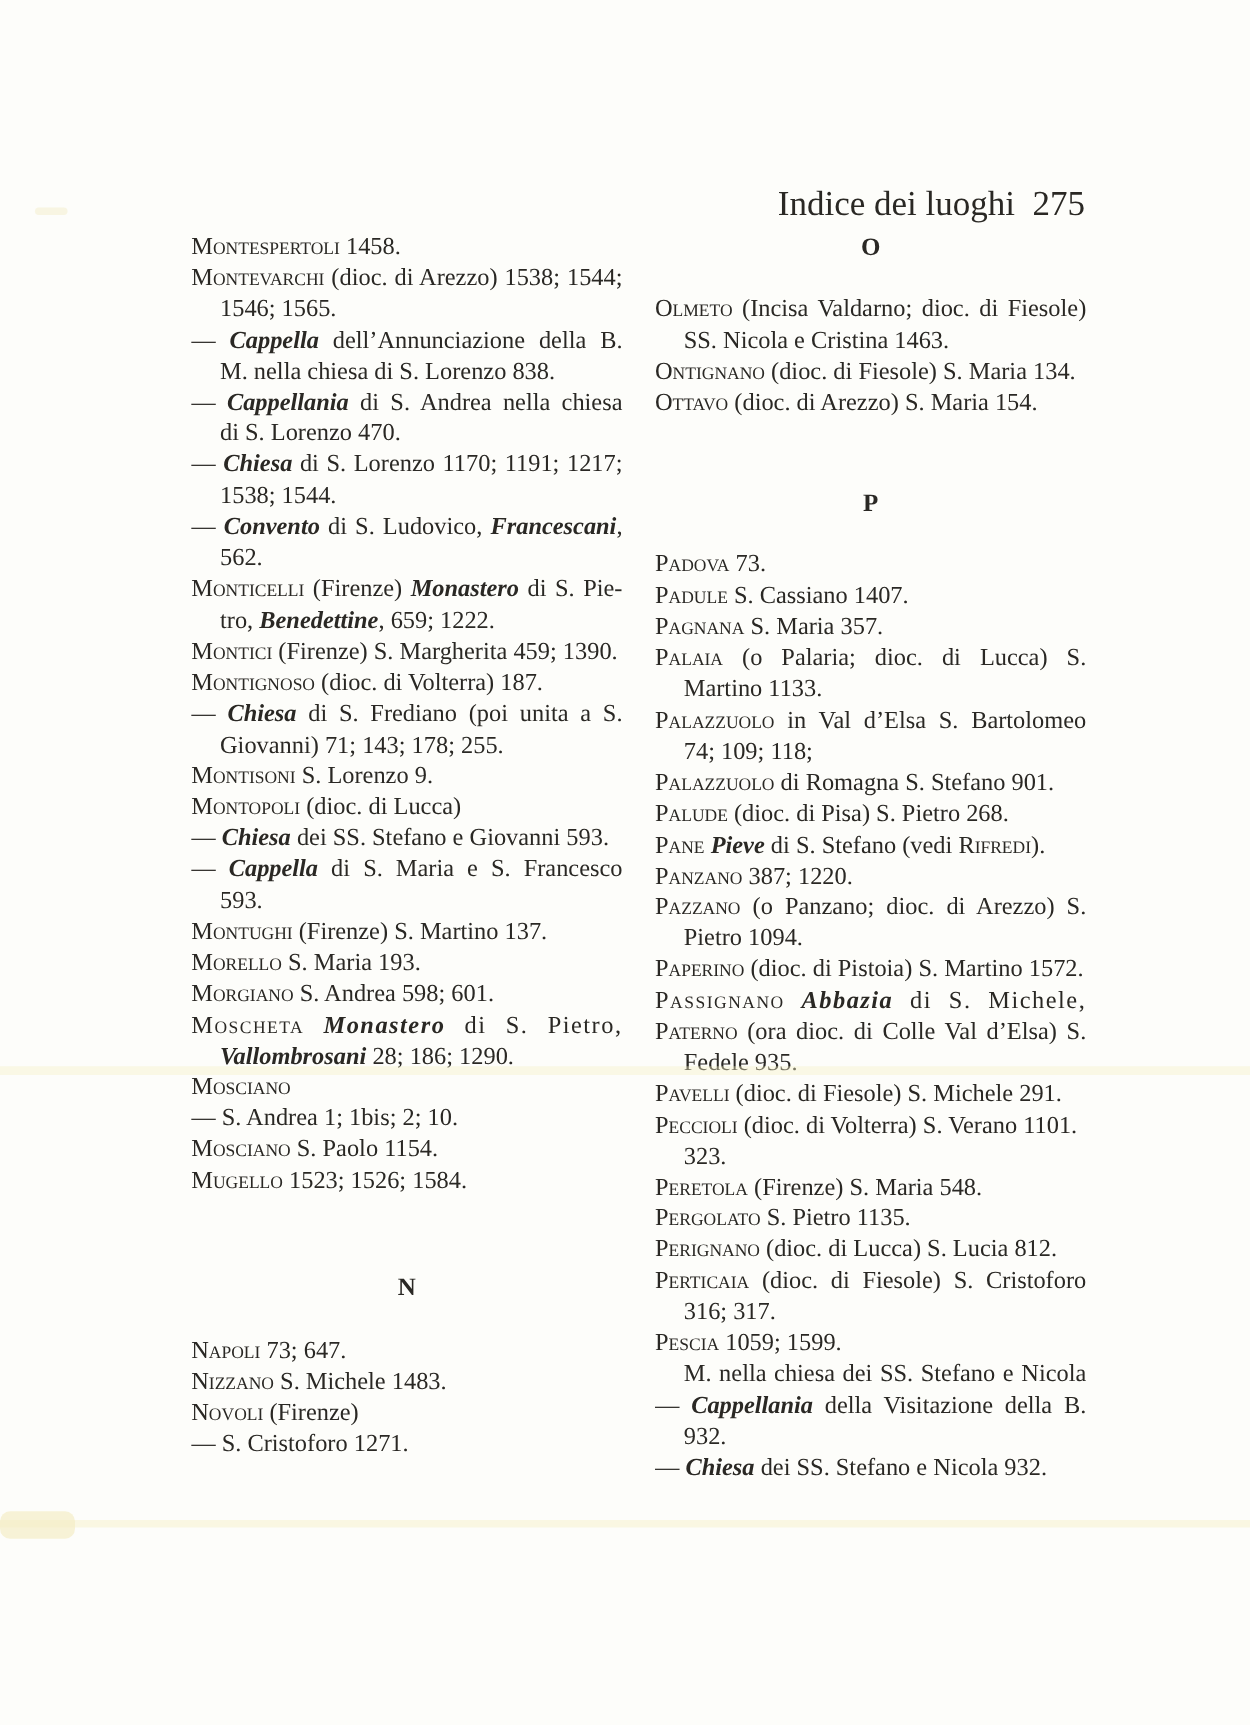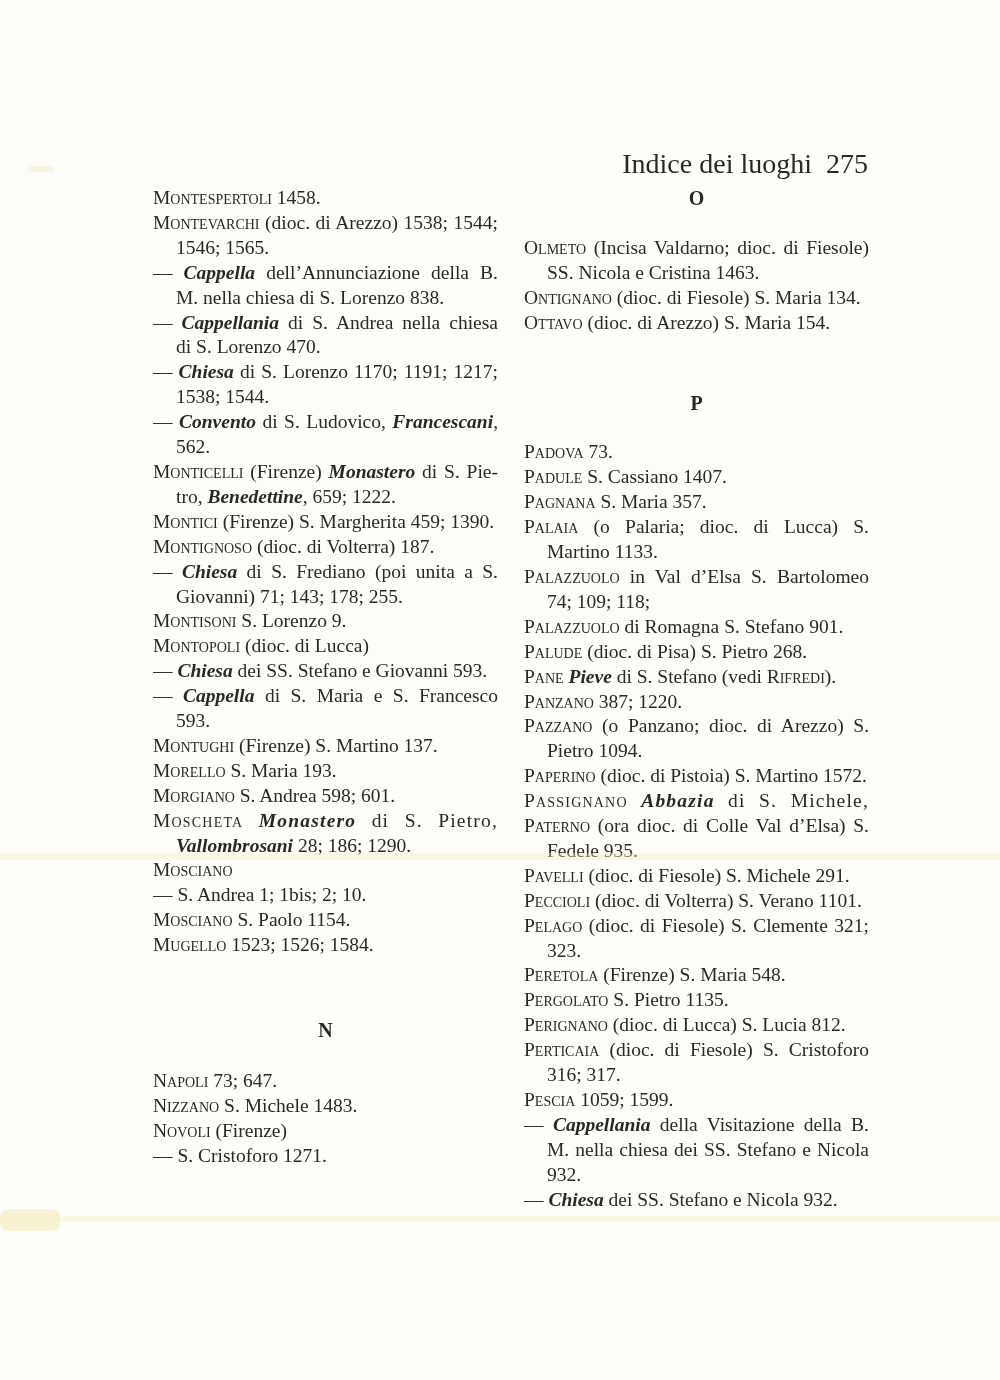--- a/index.html
+++ b/index.html
@@ -121,7 +121,6 @@
     <div class="line ind"><span>Fedele 935.</span></div>
     <div class="line"><span class="sc">Pavelli</span><span> (dioc. di Fiesole) S. Michele 291.</span></div>
     <div class="line"><span class="sc">Peccioli</span><span> (dioc. di Volterra) S. Verano 1101.</span></div>
-    <div class="line j"><span class="sc">Pelago</span><span> (dioc. di Fiesole) S. Clemente 321;</span></div>
     <div class="line ind"><span>323.</span></div>
     <div class="line"><span class="sc">Peretola</span><span> (Firenze) S. Maria 548.</span></div>
     <div class="line"><span class="sc">Pergolato</span><span> S. Pietro 1135.</span></div>

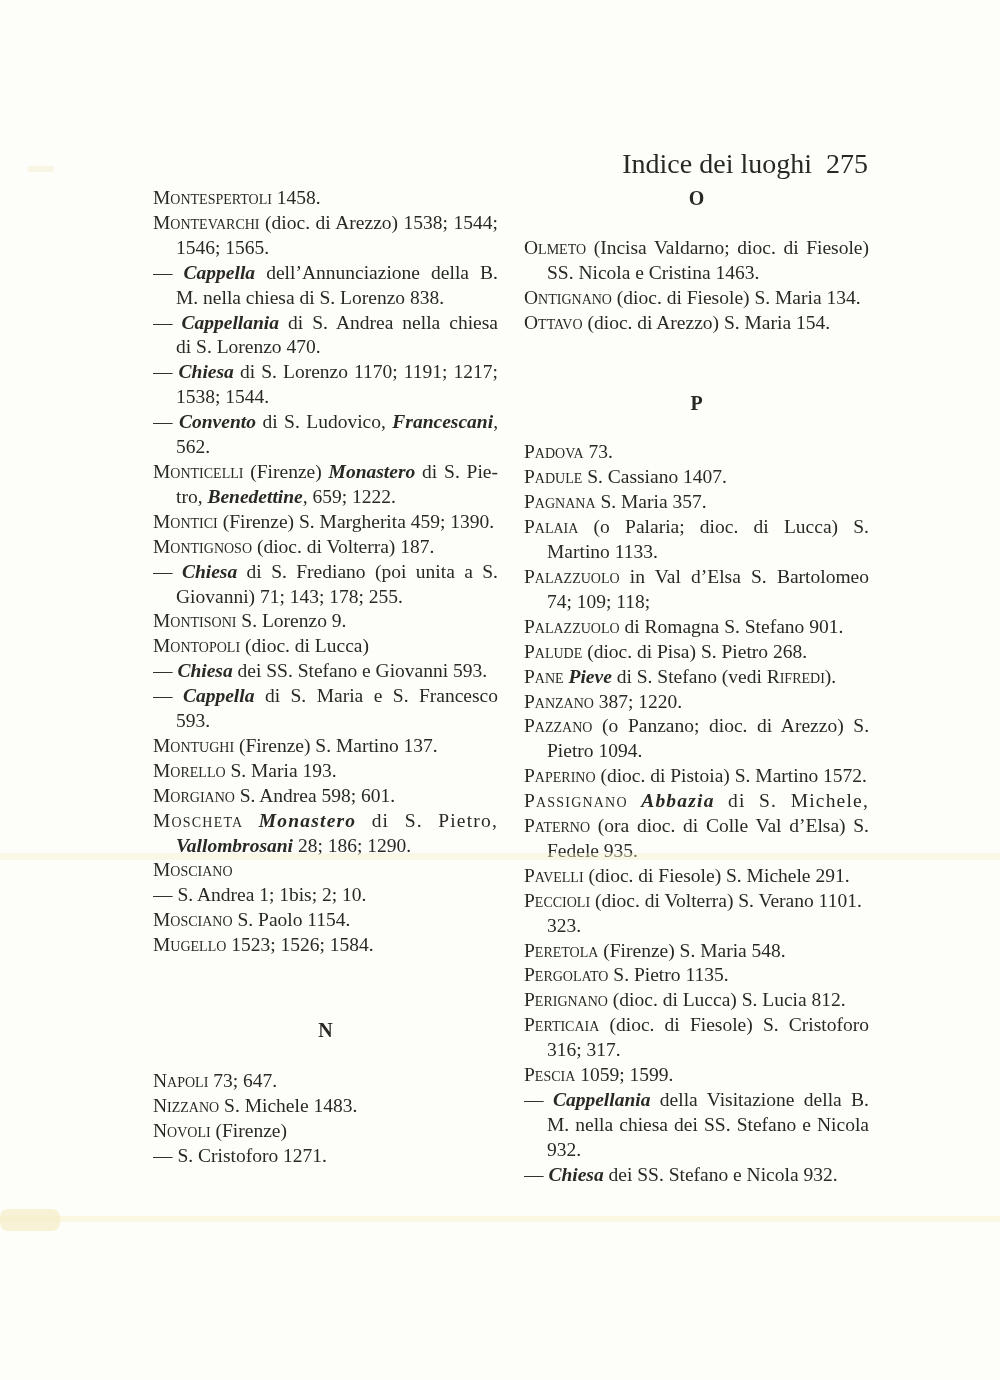--- a/index.html
+++ b/index.html
@@ -128,8 +128,8 @@
     <div class="line j"><span class="sc">Perticaia</span><span> (dioc. di Fiesole) S. Cristoforo</span></div>
     <div class="line ind"><span>316; 317.</span></div>
     <div class="line"><span class="sc">Pescia</span><span> 1059; 1599.</span></div>
+    <div class="line ind j"><span>M. nella chiesa dei SS. Stefano e Nicola</span></div>
     <div class="line j"><span>— </span><span class="i">Cappellania</span><span> della Visitazione della B.</span></div>
-    <div class="line ind j"><span>M. nella chiesa dei SS. Stefano e Nicola</span></div>
     <div class="line ind"><span>932.</span></div>
     <div class="line"><span>— </span><span class="i">Chiesa</span><span> dei SS. Stefano e Nicola 932.</span></div>
   </div>

